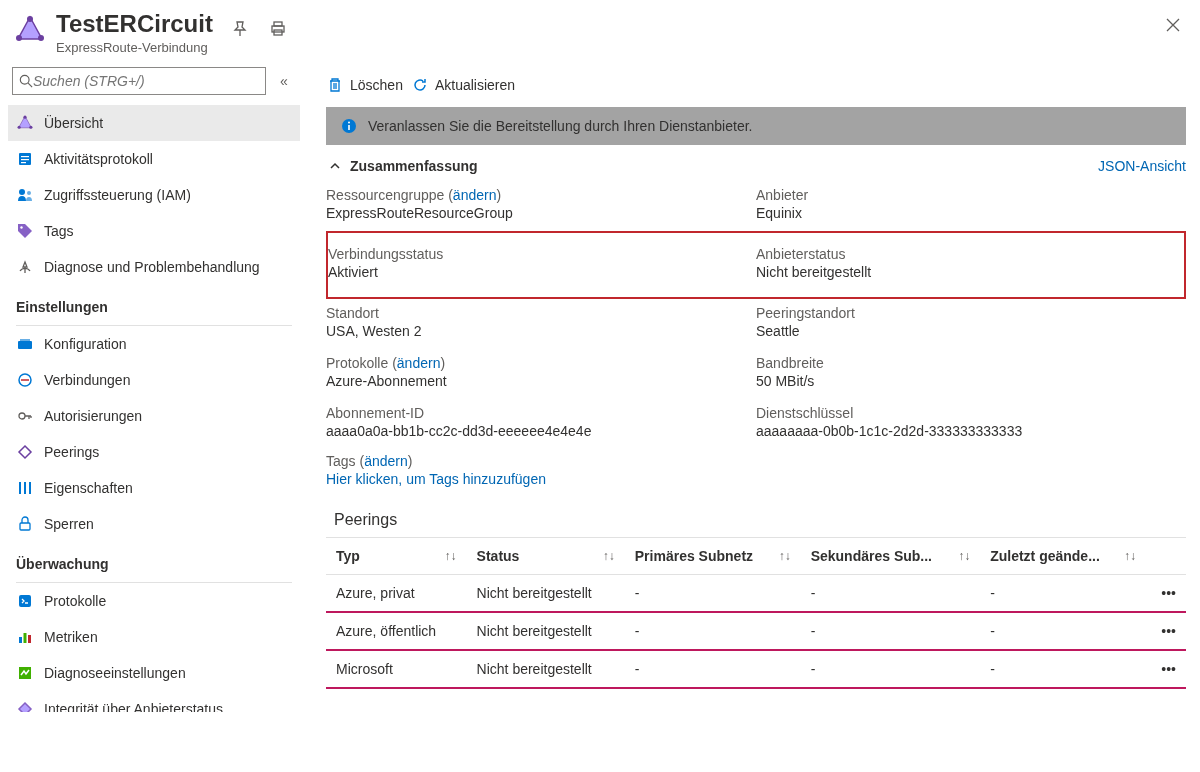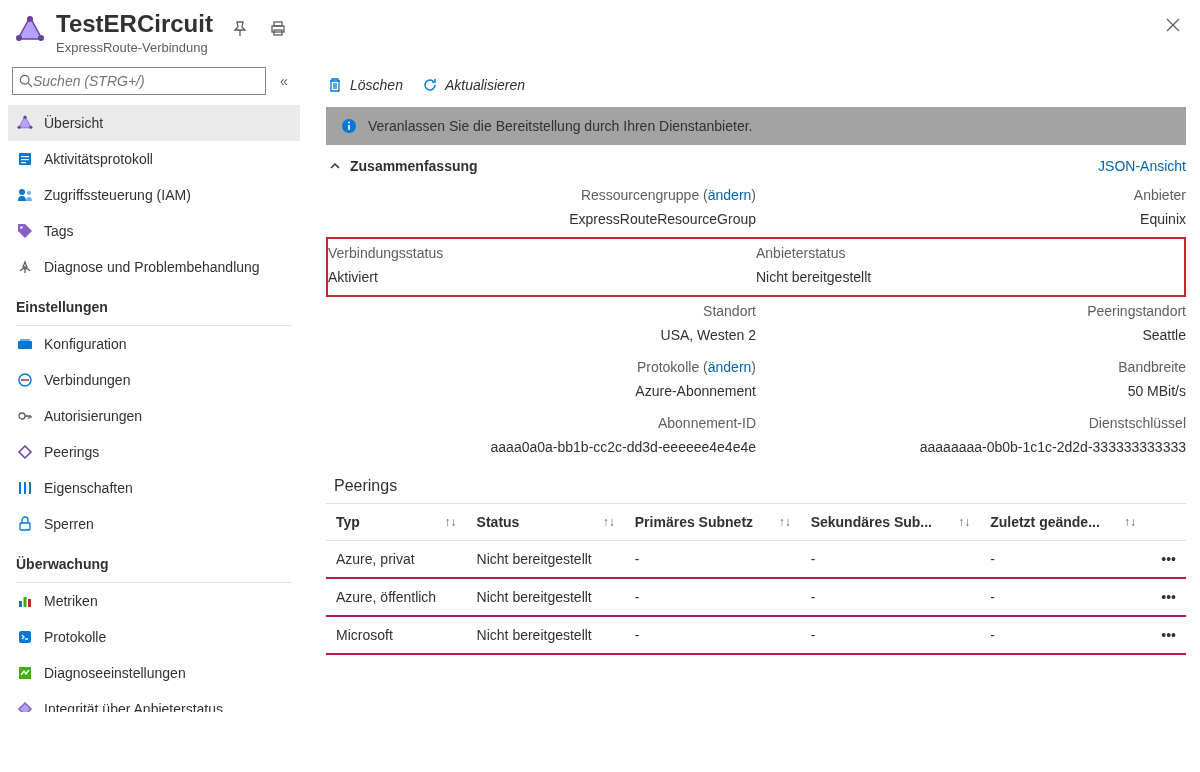--- a/index.html
+++ b/index.html
@@ -27,7 +27,7 @@
   .section-header { font-weight:600; padding: 14px 8px 6px 8px; color:#323130;}
   .section-divider { border: none; border-top: 1px solid #e1e1e1; margin: 4px 8px 0 8px;}
   .main { flex:1; padding: 0 0 0 12px; overflow:auto;}
-  .cmdbar { display:flex; align-items:center; height:44px; gap:18px; padding-left:14px;font-style:italic;}
+  .cmdbar { display:flex; align-items:center; height:44px; gap:8px; padding-left:14px;}
   .cmd { display:flex; align-items:center; gap:6px; cursor:pointer; color:#323130;}
   .cmd .cmd-icon { width:18px; height:18px; display:flex; align-items:center; justify-content:center; color:#0078d4;}
   .info-bar { margin: 0 14px 10px 14px; background:#a3a3a3; padding:10px 14px; display:flex; align-items:center; gap:10px; font-size:14px; }

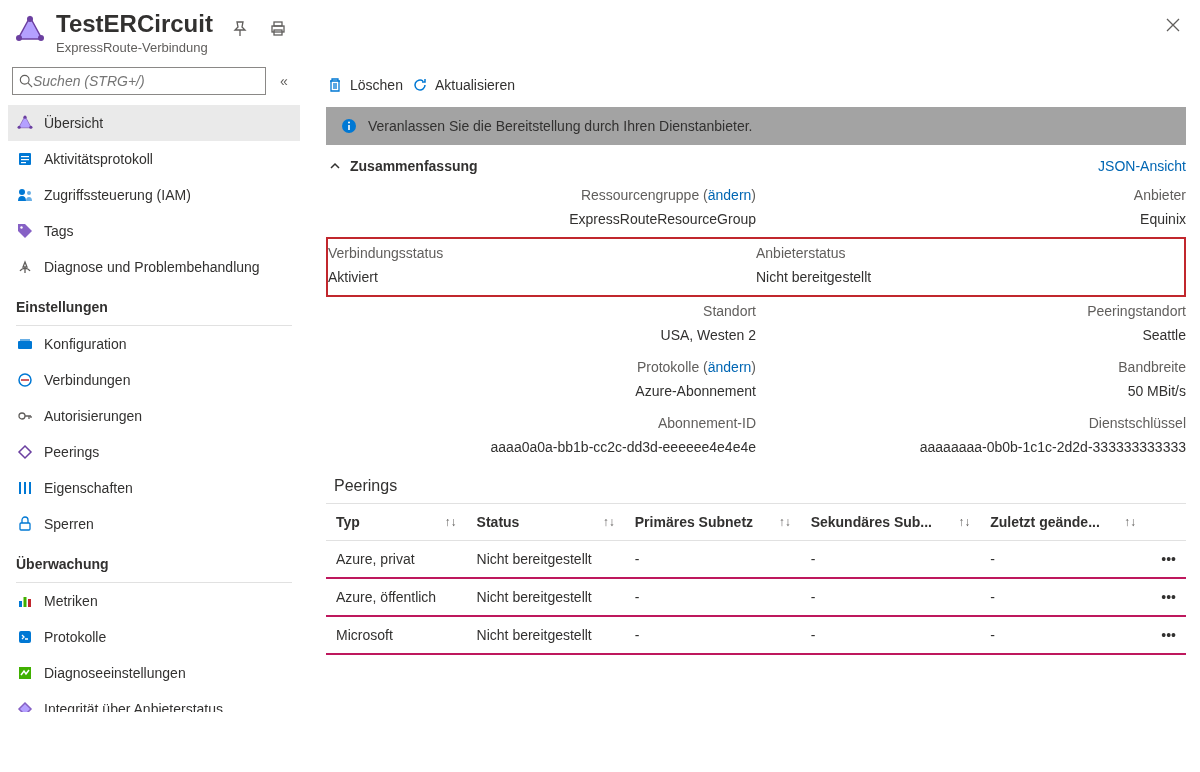--- a/index.html
+++ b/index.html
@@ -36,7 +36,7 @@
   .summary-header .chev { width:18px; height:18px; display:flex; align-items:center; justify-content:center; margin-right:6px;}
   .summary-header .label { font-weight:600;}
   .summary-header .json { margin-left:auto; color:#0066b3; cursor:pointer;}
-  .summary-grid { display:flex; padding: 0 14px; text-align: right;}
+  .summary-grid { display:flex; padding: 0 14px;}
   .col { flex:1; display:flex; flex-direction:column;}
   .field { padding: 6px 0 10px 0;}
   .field .lbl { color:#605e5c; font-size:14px;}

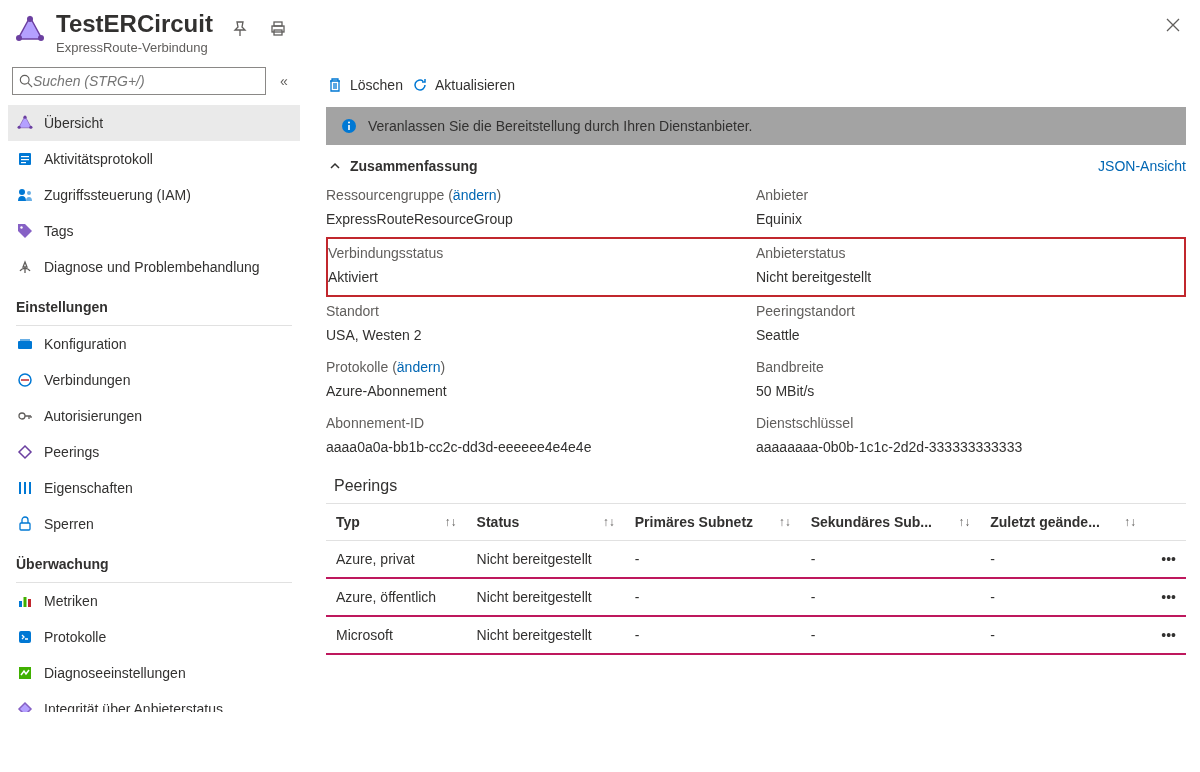--- a/index.html
+++ b/index.html
@@ -40,7 +40,7 @@
   .col { flex:1; display:flex; flex-direction:column;}
   .field { padding: 6px 0 10px 0;}
   .field .lbl { color:#605e5c; font-size:14px;}
-  .field .val { color:#323130; font-size:14px; margin-top:8px;}
+  .field .val { color:#323130; font-size:14px; margin-top:2px;}
   .link { color:#0066b3; cursor:pointer;}
   .highlight-box { border: 2px solid #c1272d; padding: 0 0; display:flex; flex:1;}
   .highlight-box .field { flex:1;}

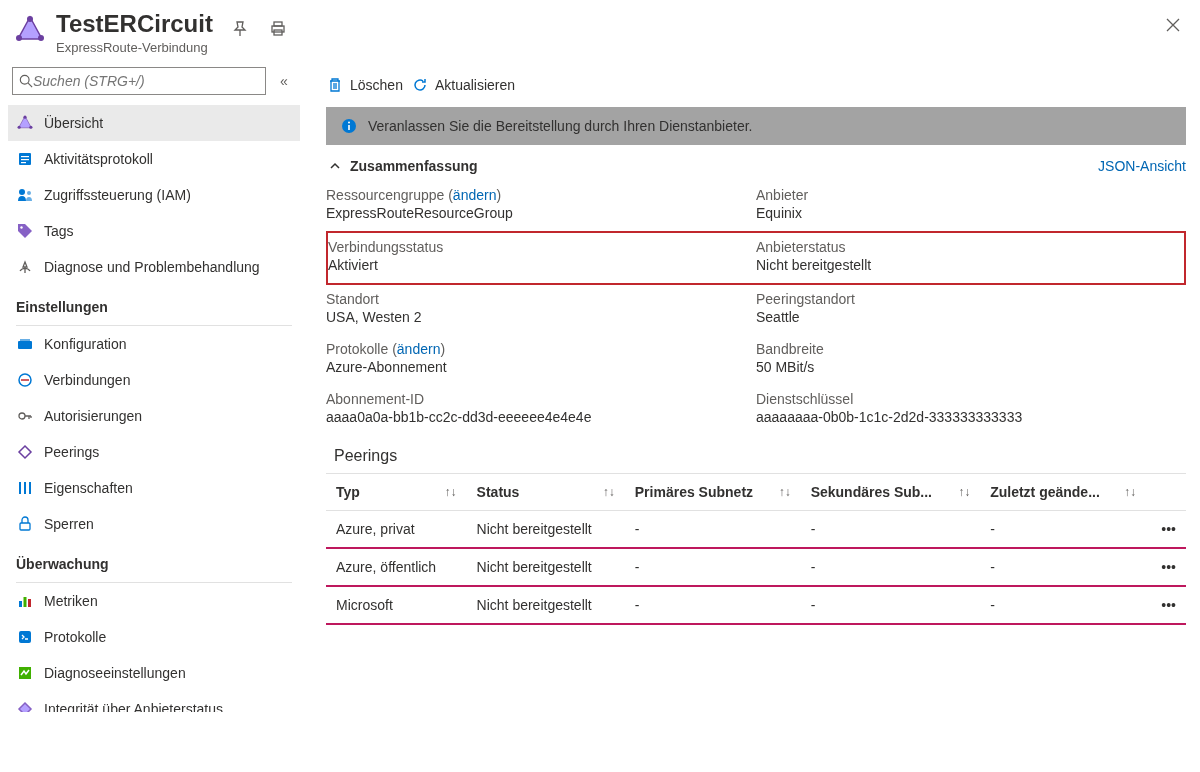--- a/index.html
+++ b/index.html
@@ -42,7 +42,7 @@
   .field .lbl { color:#605e5c; font-size:14px;}
   .field .val { color:#323130; font-size:14px; margin-top:2px;}
   .link { color:#0066b3; cursor:pointer;}
-  .highlight-box { border: 2px solid #c1272d; padding: 0 0; display:flex; flex:1;}
+  .highlight-box { border: 2px solid #c1272d; padding: 7px 0; display:flex; flex:1;}
   .highlight-box .field { flex:1;}
   .tags-row { padding: 4px 14px 12px 14px;}
   .tags-row .lbl { color:#605e5c;}

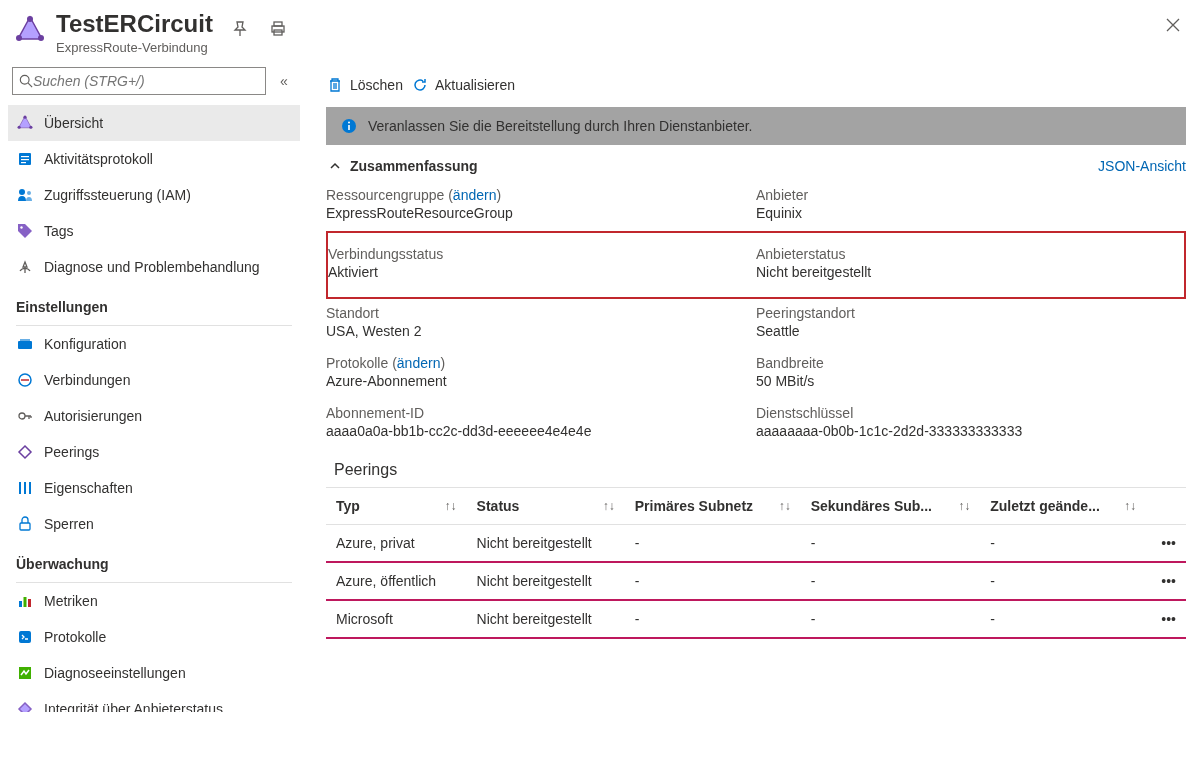--- a/index.html
+++ b/index.html
@@ -360,6 +360,10 @@
         </div>
       </div>
 
+      <div class="tags-row">
+        <div class="lbl"><span>Tags</span> (<span class="link">ändern</span>)</div>
+        <div class="link" style="margin-top:2px;">Hier klicken, um Tags hinzuzufügen</div>
+      </div>
 
       <div class="peerings-section">
         <div class="peerings-title">Peerings</div>

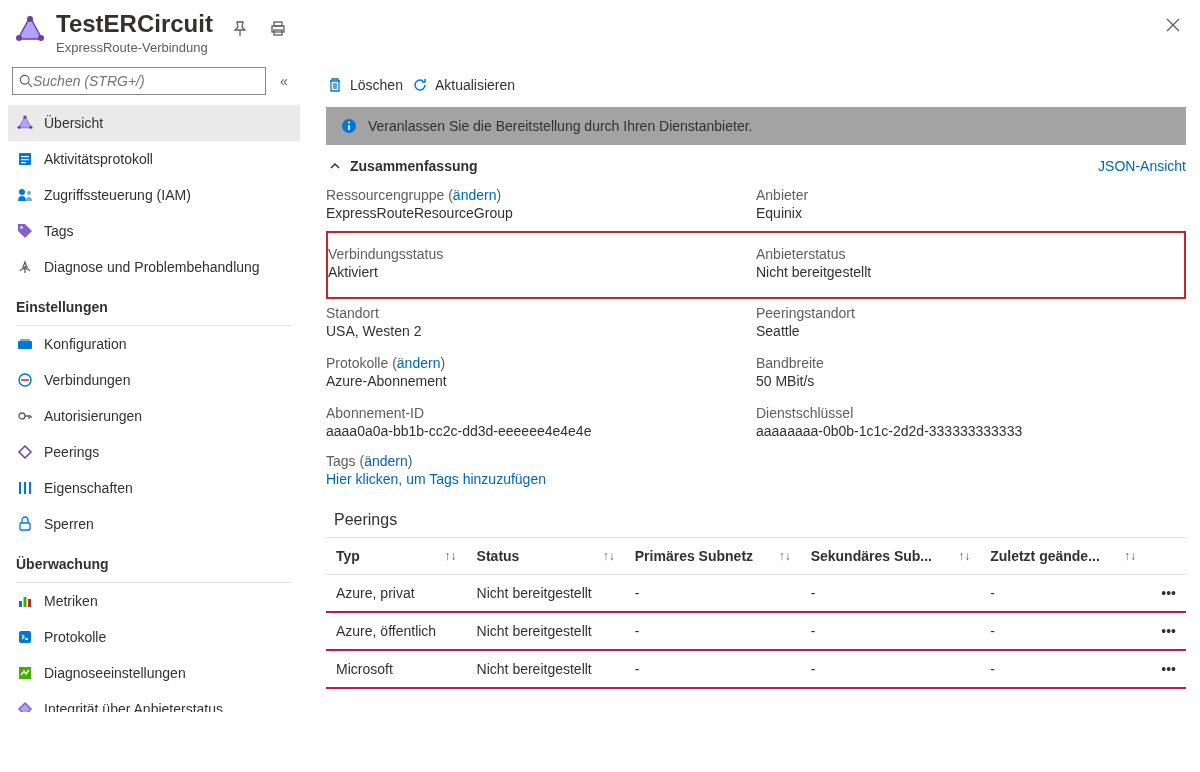--- a/index.html
+++ b/index.html
@@ -224,21 +224,21 @@
         <li class="nav-item">
           <span class="nav-icon">
               <svg width="16" height="16" viewBox="0 0 16 16">
+                <rect x="2" y="2" width="12" height="12" rx="2" fill="#0078d4"></rect>
+                <path d="M5 6 L7 8 L5 10 M8 10 L11 10" stroke="#fff" stroke-width="1.3" fill="none"></path>
+              </svg>
+            </span>
+          <span class="nav-label">Protokolle</span>
+        </li>
+        <li class="nav-item">
+          <span class="nav-icon">
+              <svg width="16" height="16" viewBox="0 0 16 16">
                 <rect x="2" y="8" width="3" height="6" fill="#0078d4"></rect>
                 <rect x="6.5" y="4" width="3" height="10" fill="#40b000"></rect>
                 <rect x="11" y="6" width="3" height="8" fill="#c1272d"></rect>
               </svg>
             </span>
           <span class="nav-label">Metriken</span>
-        </li>
-        <li class="nav-item">
-          <span class="nav-icon">
-              <svg width="16" height="16" viewBox="0 0 16 16">
-                <rect x="2" y="2" width="12" height="12" rx="2" fill="#0078d4"></rect>
-                <path d="M5 6 L7 8 L5 10 M8 10 L11 10" stroke="#fff" stroke-width="1.3" fill="none"></path>
-              </svg>
-            </span>
-          <span class="nav-label">Protokolle</span>
         </li>
         <li class="nav-item">
           <span class="nav-icon">

